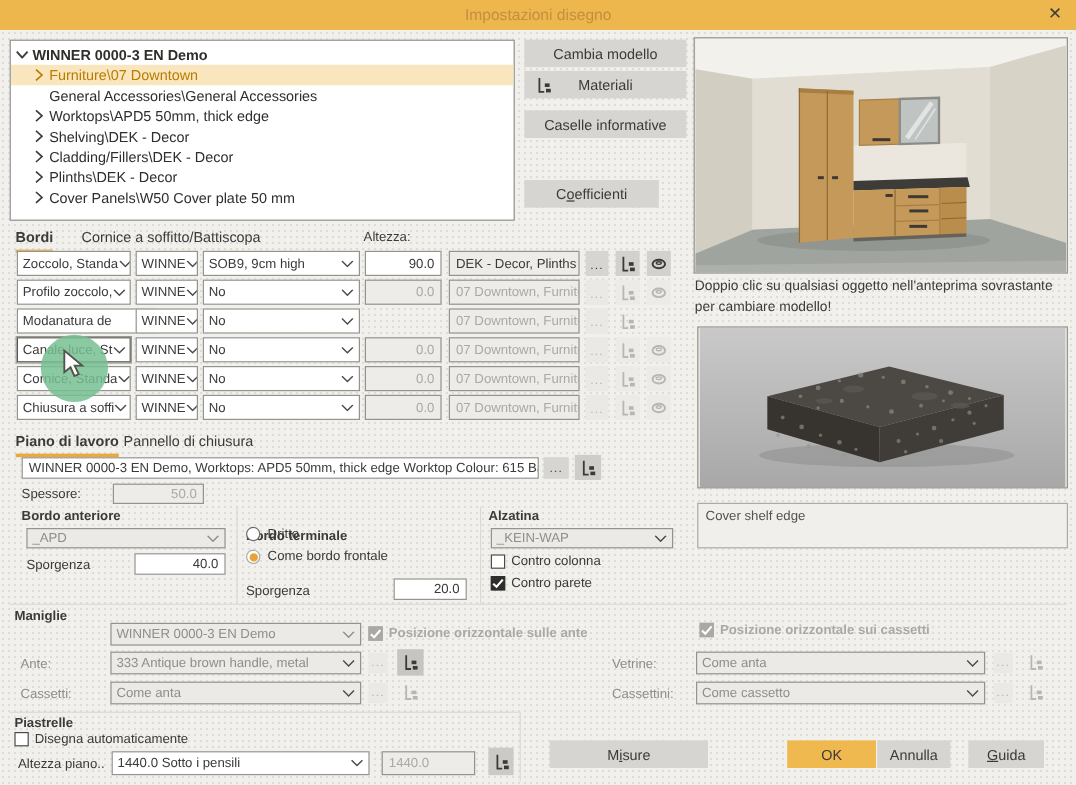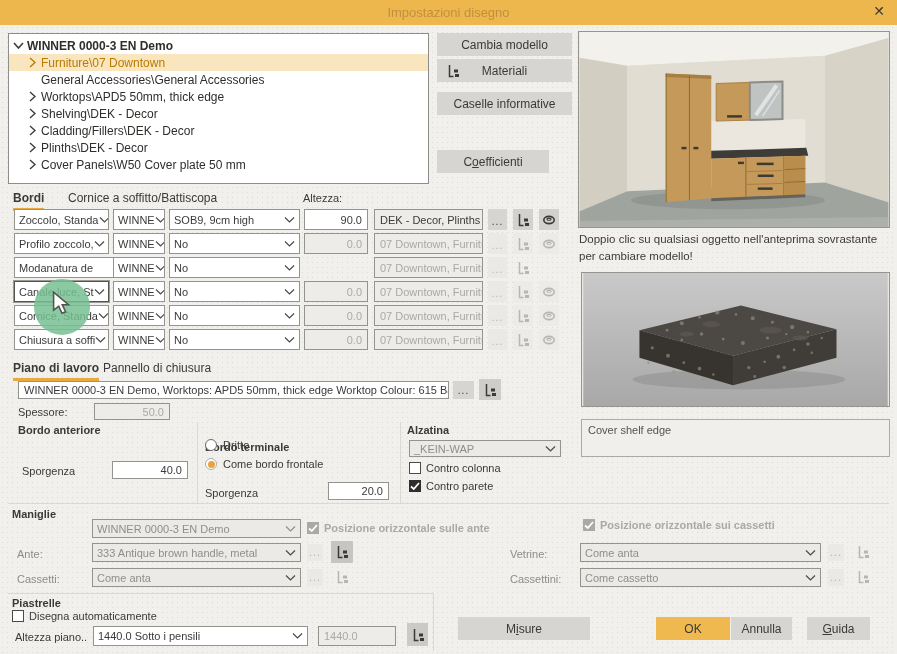--- a/index.html
+++ b/index.html
@@ -530,6 +530,14 @@
   <div class="hr" style="left:8px; top:503px; width:881px;"></div>
 
   <div class="lbl b" style="left:18px; top:424px;">Bordo anteriore</div>
+  <div class="dd gray" style="left:22px; top:440px; width:166px; height:17px;">
+      <span>_APD</span>
+      <span class="chev">
+        <svg width="11" height="6" viewBox="0 0 11 6">
+          <path d="M1 .5 L5.5 5 L10 .5" fill="none" stroke="currentColor" stroke-width="1.2"></path>
+        </svg>
+      </span>
+    </div>
   <div class="lbl" style="left:22px; top:465px;">Sporgenza</div>
   <div class="field" style="left:112px; top:461px; width:76px; height:18px;">40.0</div>
 

